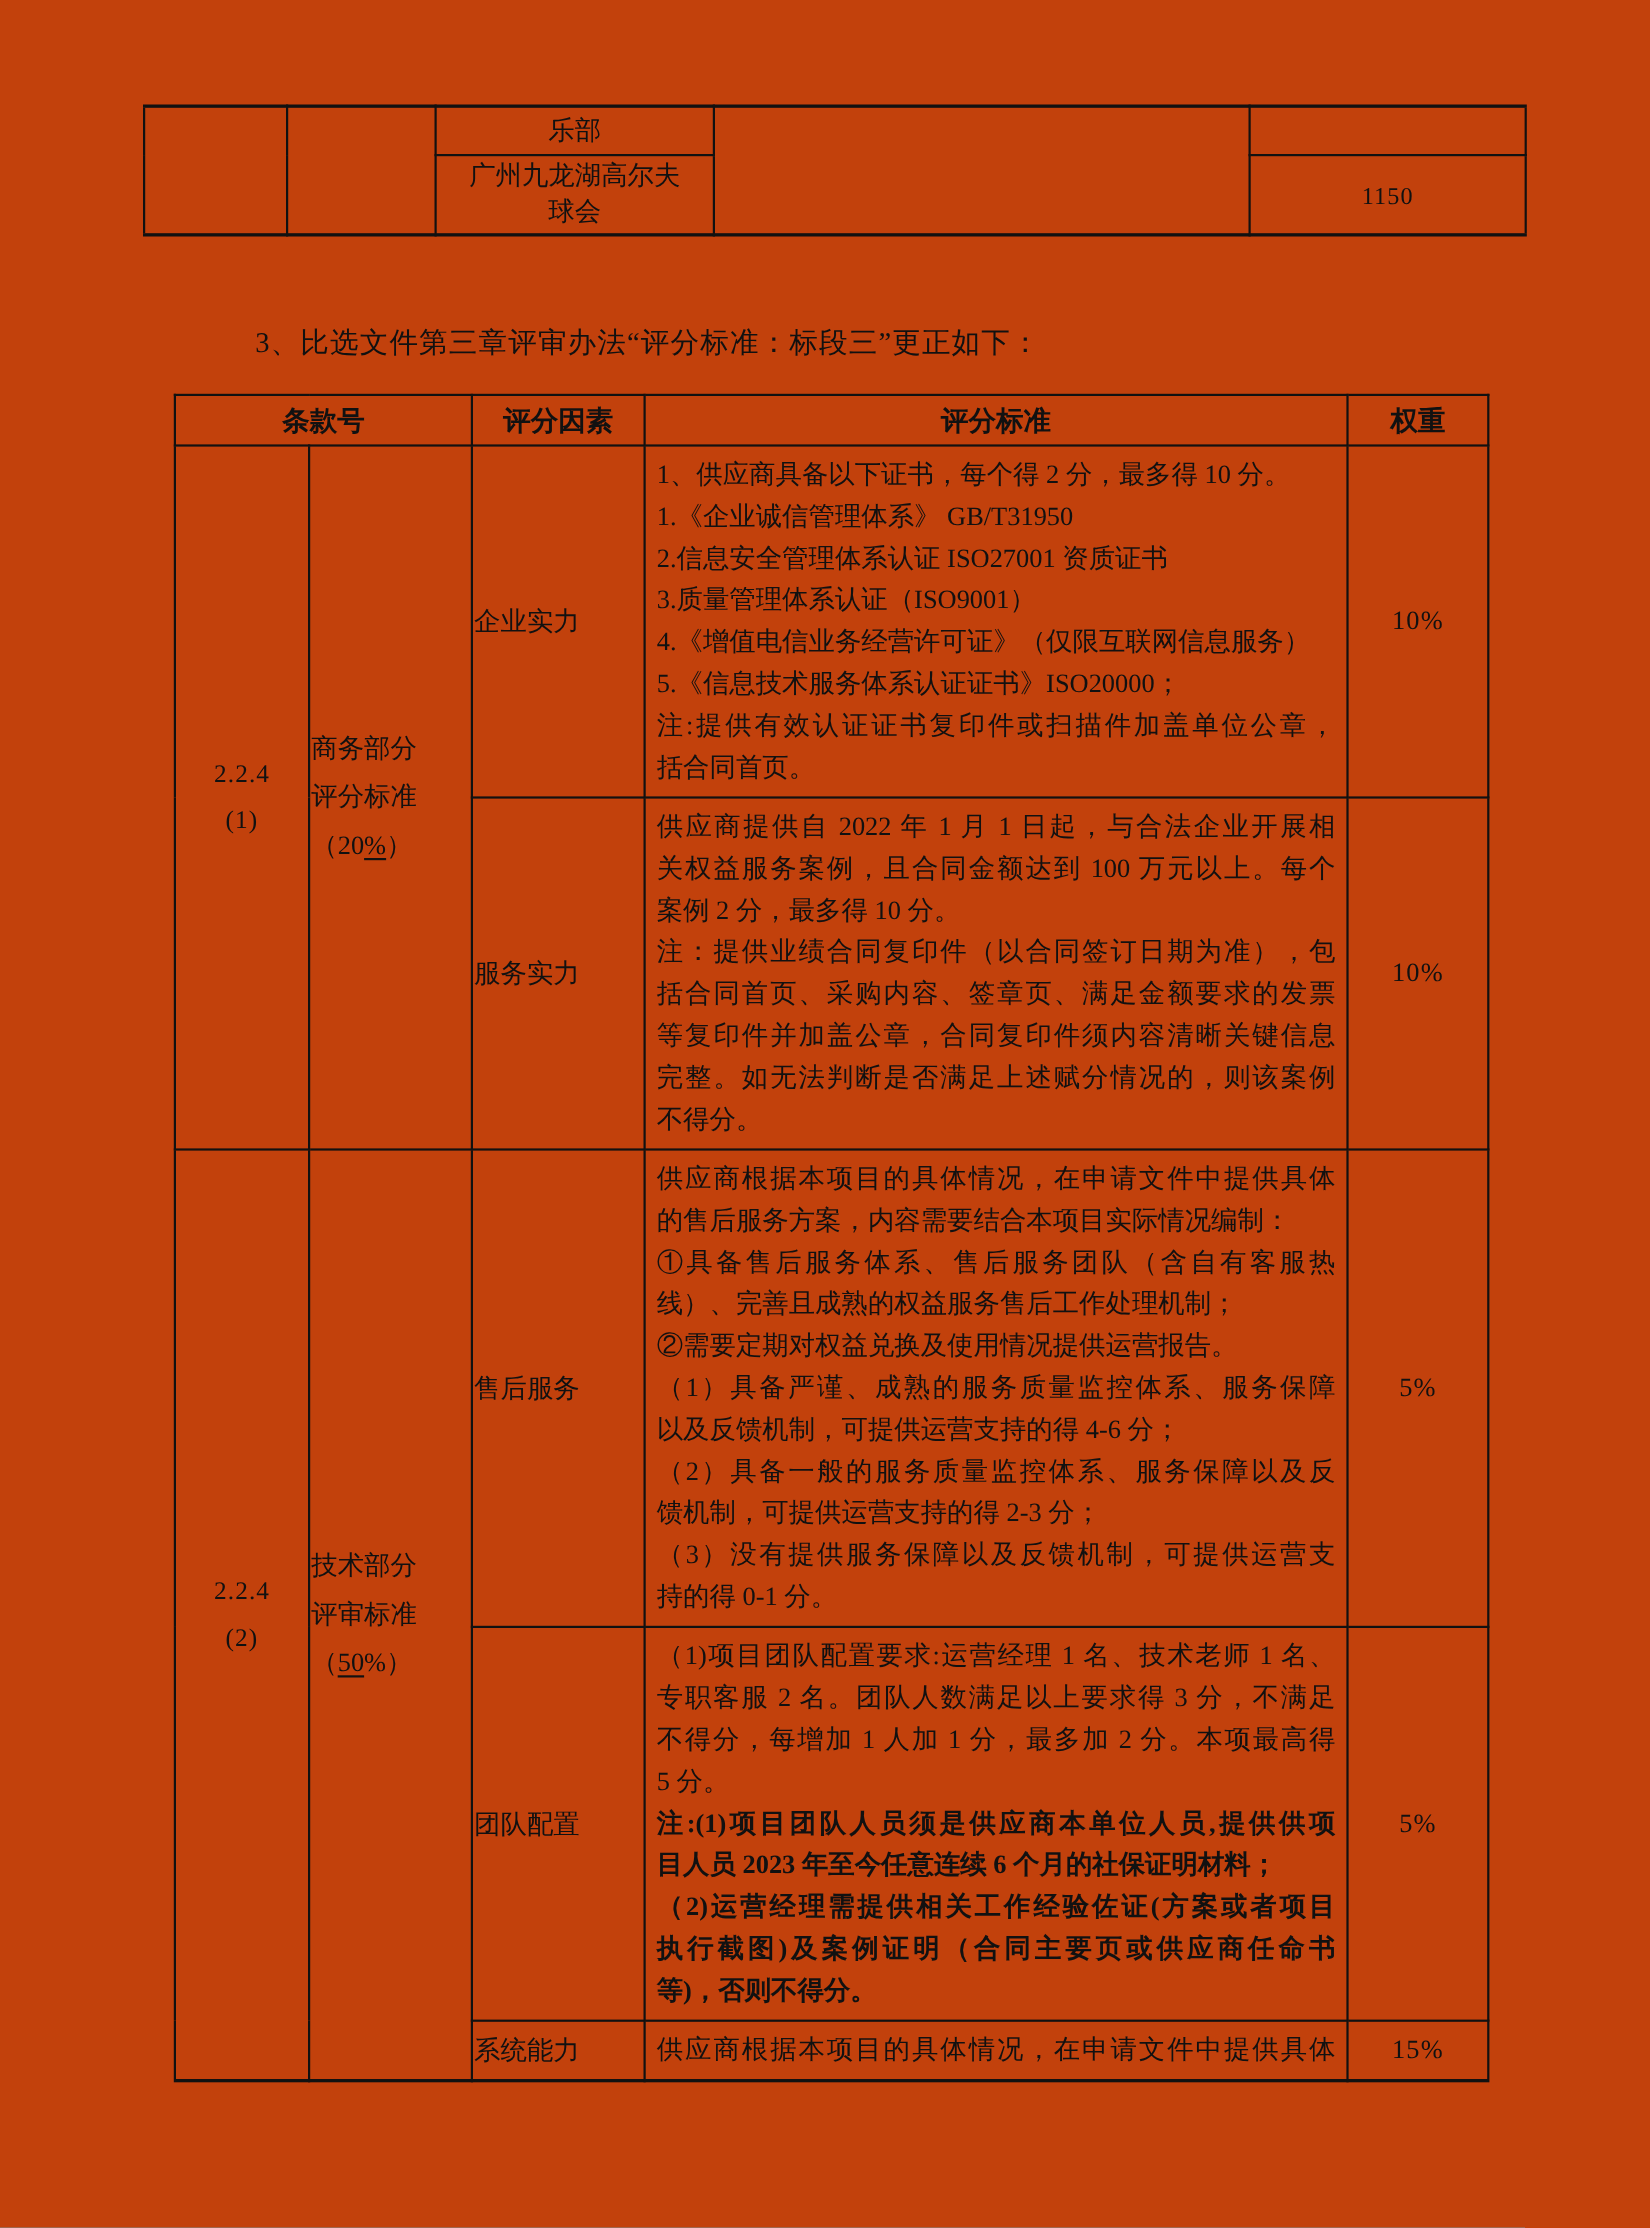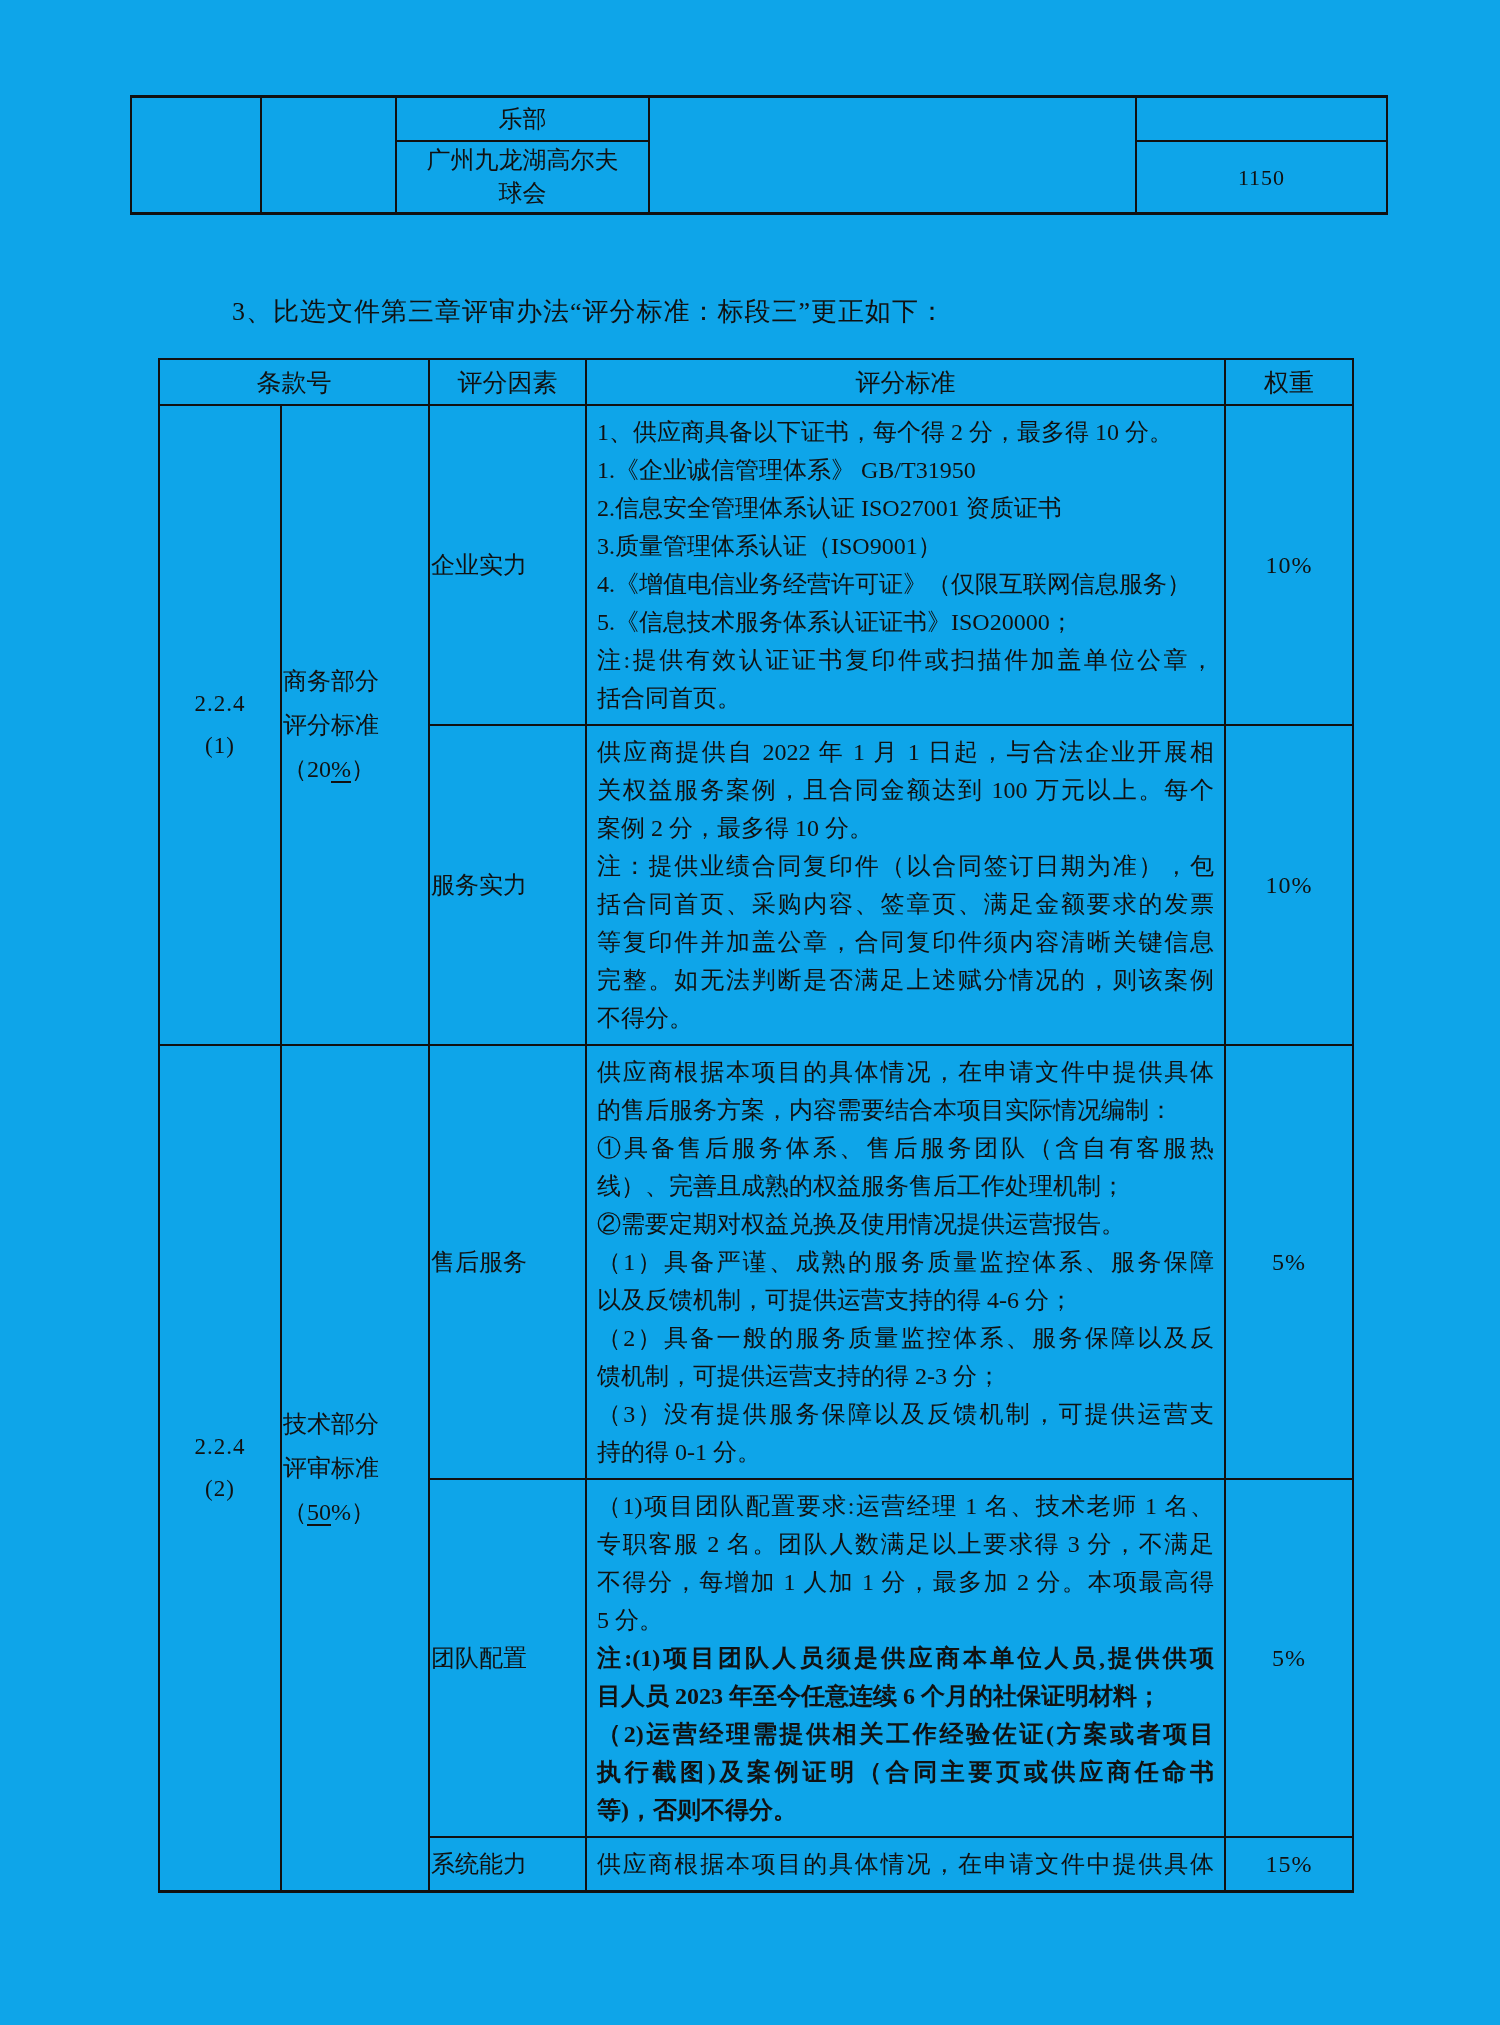--- a/index.html
+++ b/index.html
@@ -6,7 +6,7 @@
   .page{
     position:relative;
     width:1500px;height:2025px;
-    background:#0ea5e9;
+    background:#c2410c;
     font-family:"Liberation Serif","DejaVu Serif",serif;
     color:#111;
     overflow:hidden;

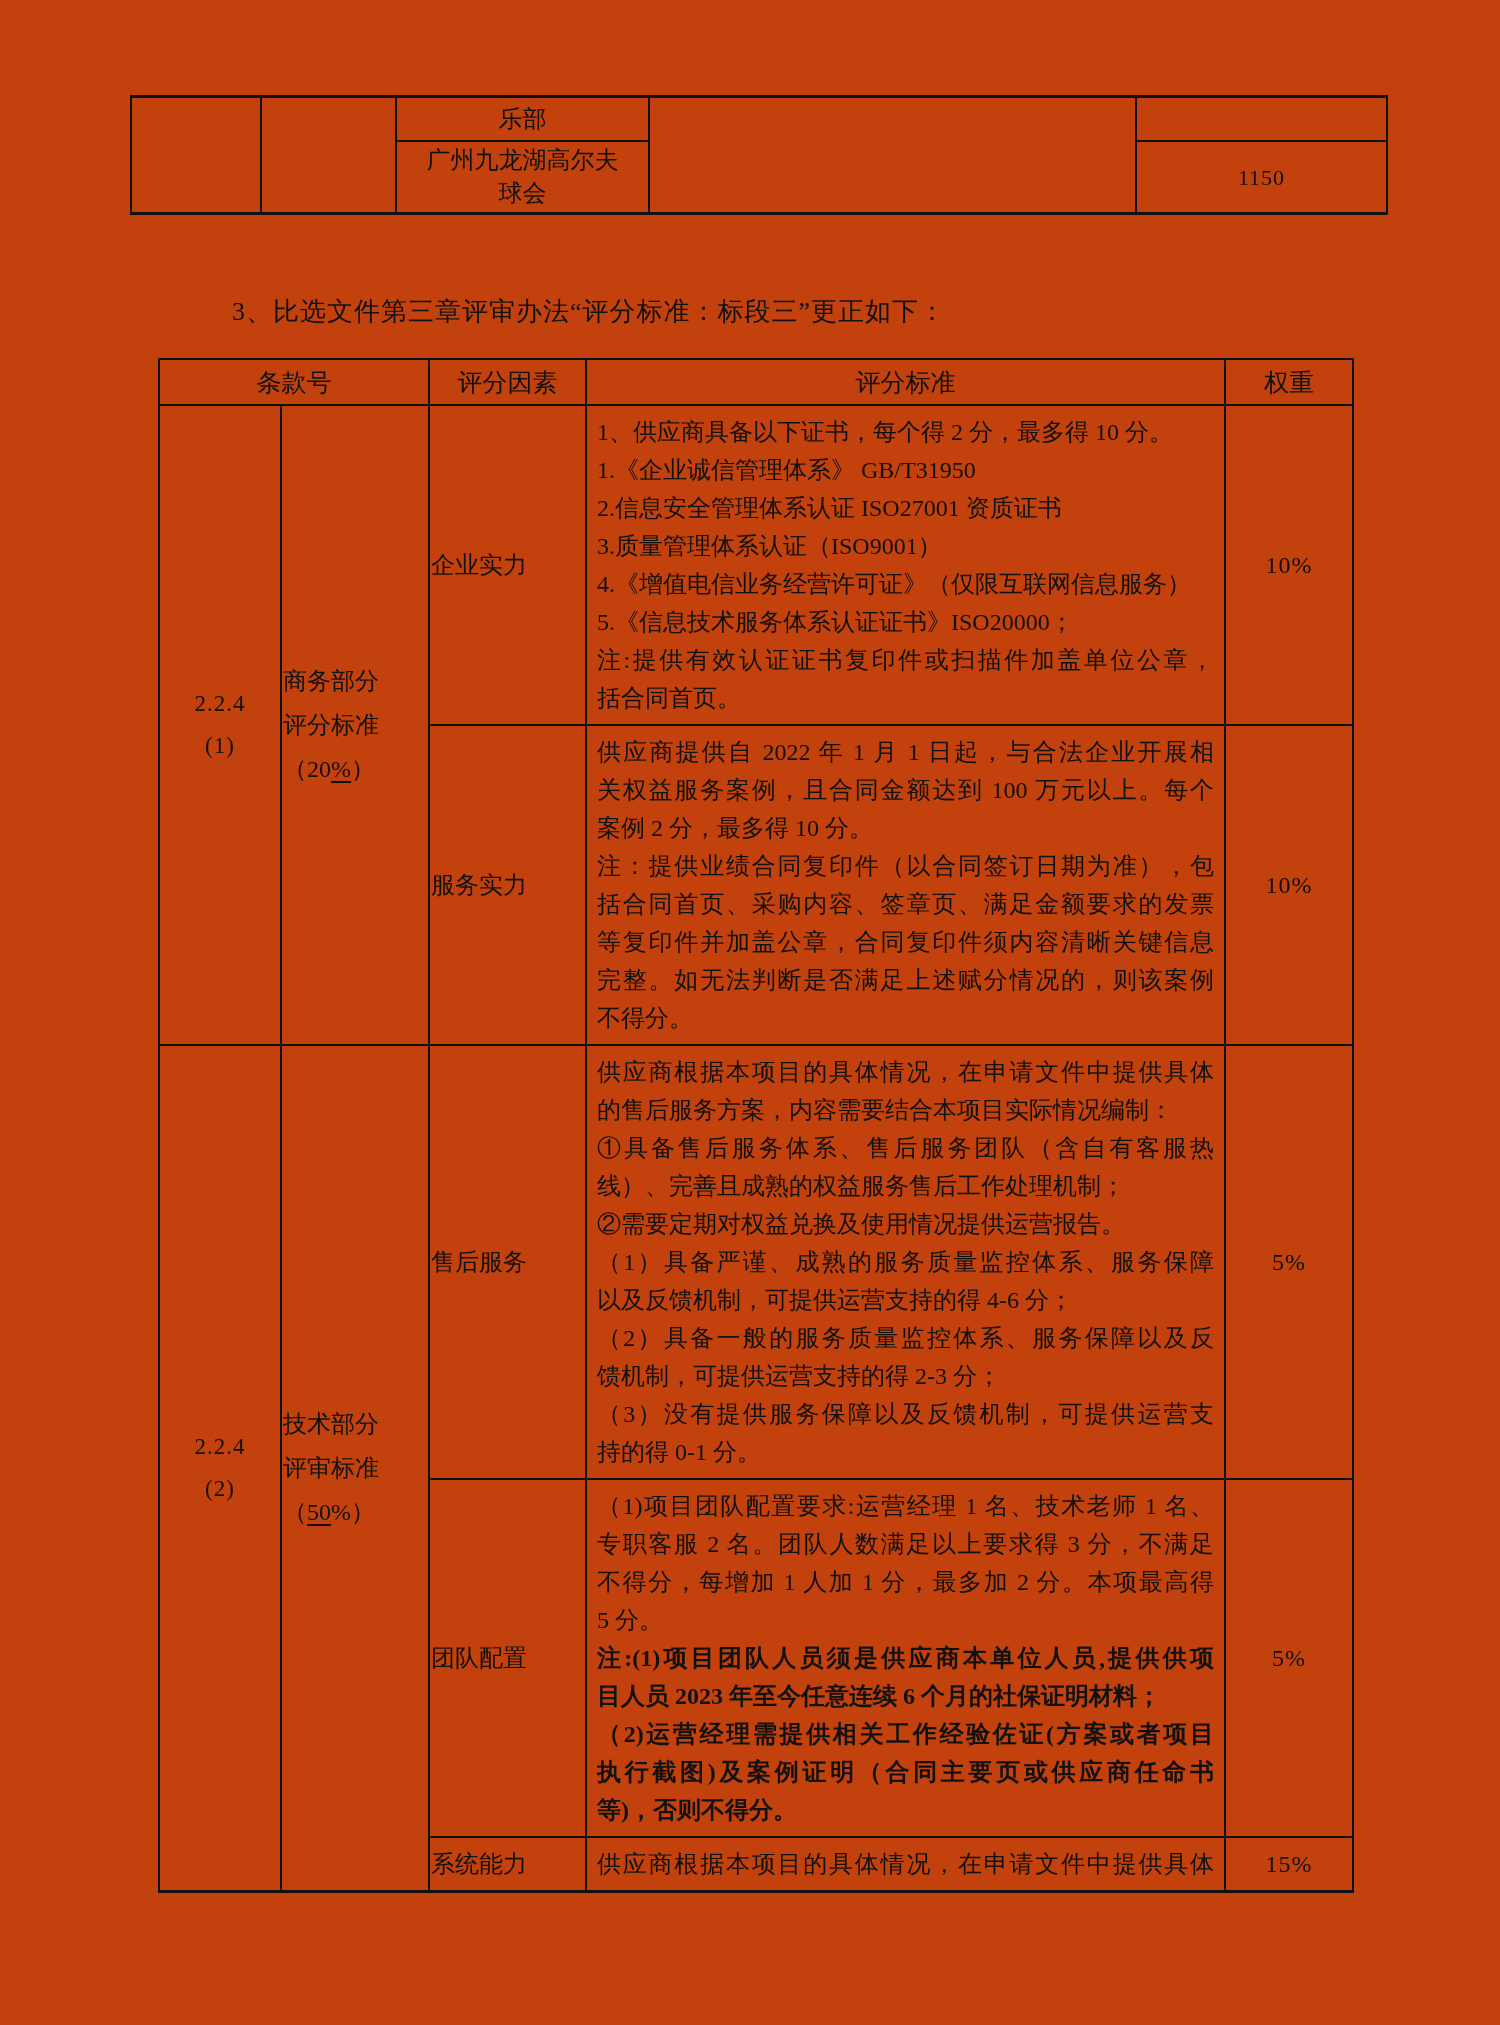--- a/index.html
+++ b/index.html
@@ -38,7 +38,7 @@
   }
   .main-table th,.main-table td{border:2px solid #111;vertical-align:middle;}
   .main-table th{
-    font-size:25px;font-weight:400;text-align:center;
+    font-size:25px;font-weight:700;text-align:center;
     height:40px;padding:2px 4px;
   }
   .main-table td.clause{font-size:23px;text-align:center;line-height:42px;letter-spacing:1px;}

